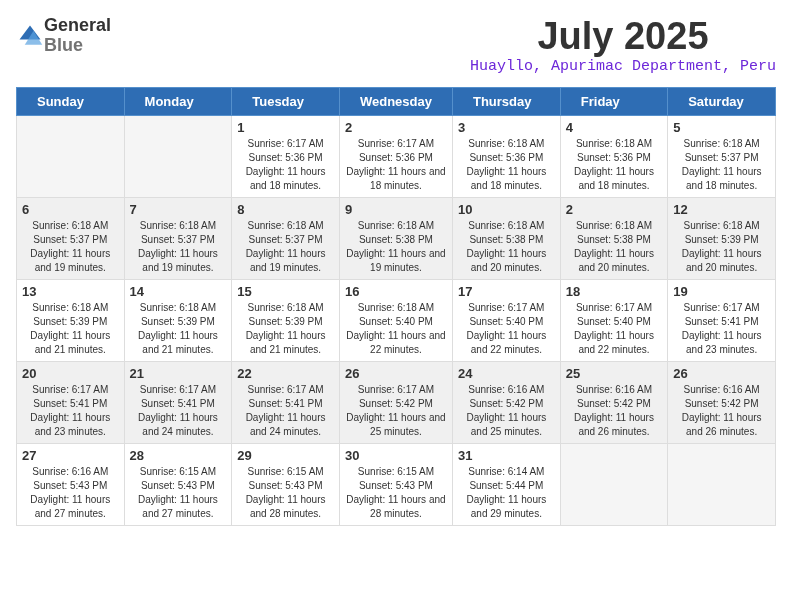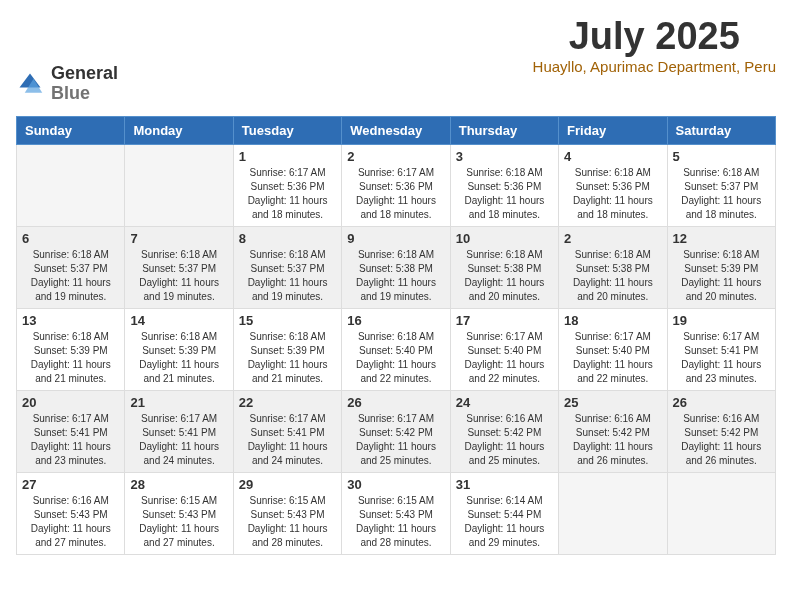--- a/index.html
+++ b/index.html
@@ -19,8 +19,7 @@
     .logo {
       display: flex;
       align-items: center;
-      gap: 7px;
-      margin-top: 48px;
+      gap: 0;
     }
     .logo-text {
       display: flex;

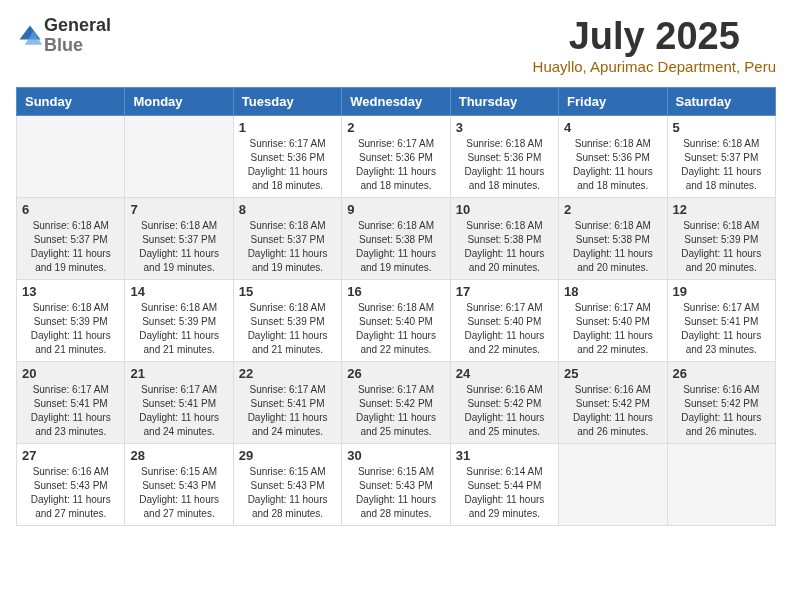--- a/index.html
+++ b/index.html
@@ -51,7 +51,8 @@
     }
     .location-title {
       font-size: 15px;
-      color: #a16207;
+      color: #6d28d9;
+      font-family: Liberation Mono, monospace;
     }
     .calendar {
       width: 100%;

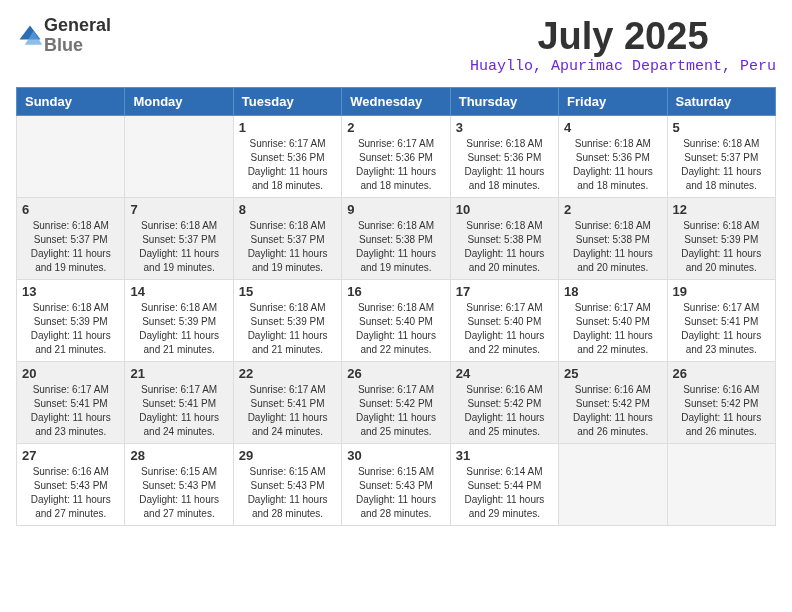--- a/index.html
+++ b/index.html
@@ -64,7 +64,7 @@
       color: #fff;
       font-size: 13px;
       font-weight: bold;
-      padding: 6px 8px;
+      padding: 6px 20px;
       text-align: left;
       border: 1px solid #5590cc;
     }

